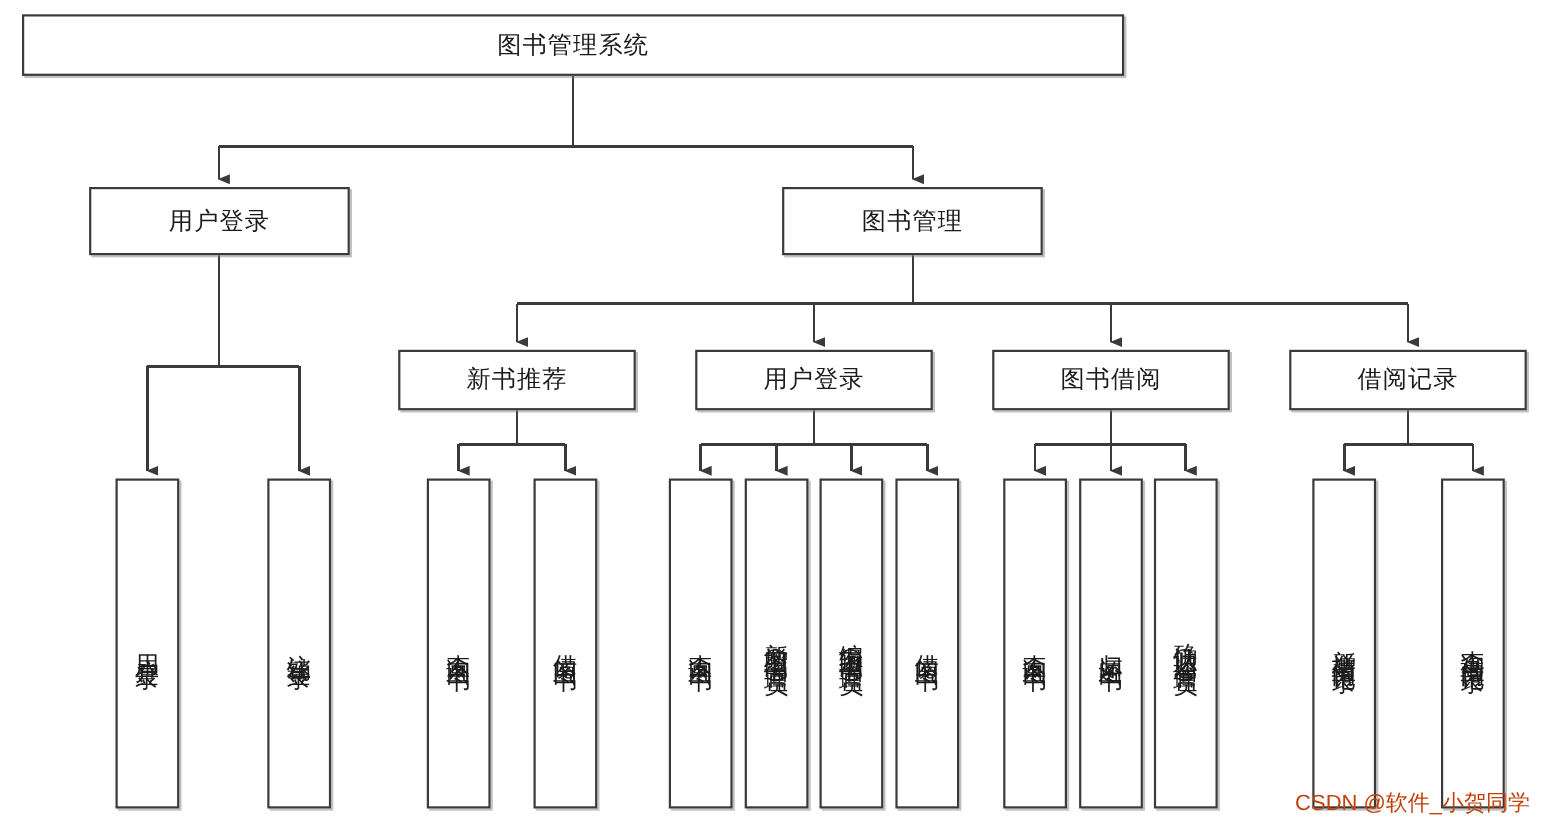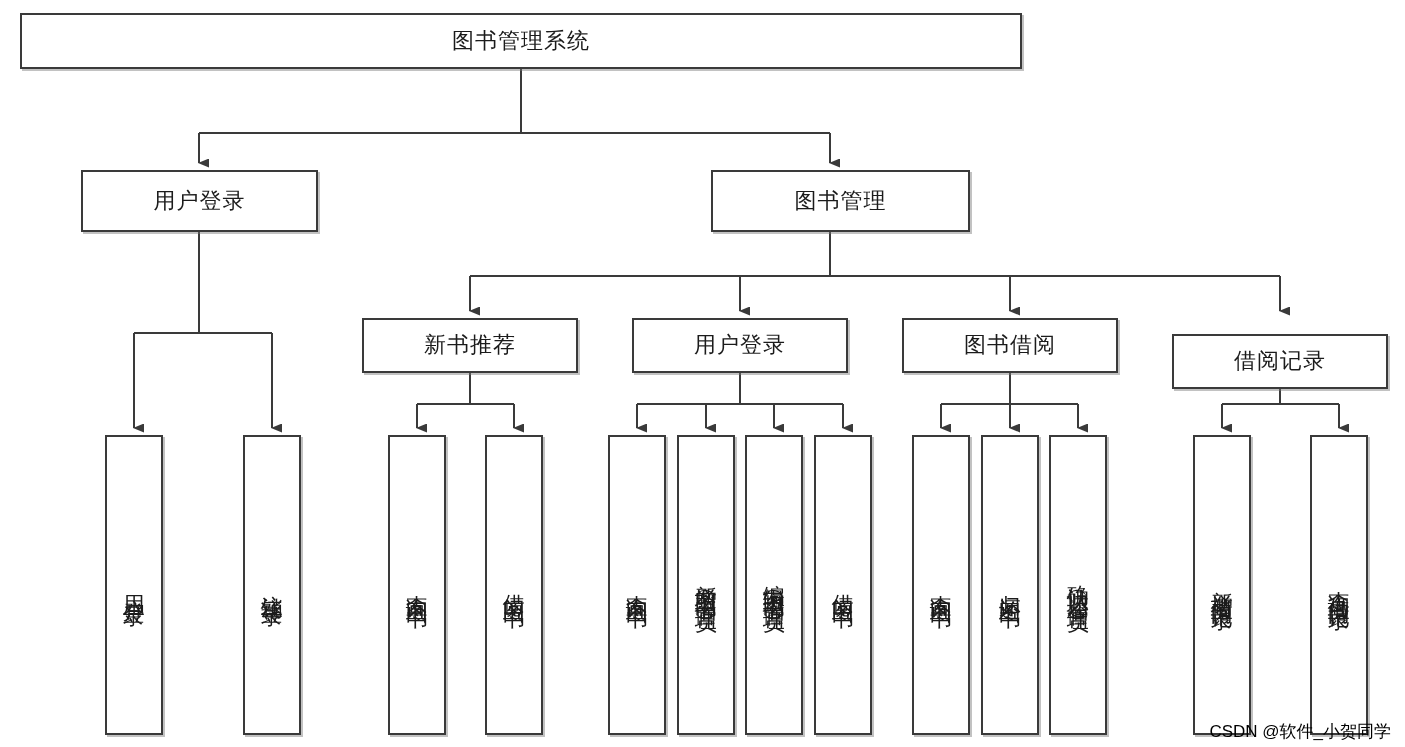--- a/index.html
+++ b/index.html
@@ -142,7 +142,7 @@
     <span class="node-label-h">用户登录</span>
   </div>
 
-  <div class="node-box" style="left:711px; top:170px; width:259px; height:62px;">
+  <div class="node-box" style="left:711px; top:170px; width:237px; height:62px;">
     <span class="node-label-h">图书管理</span>
   </div>
 

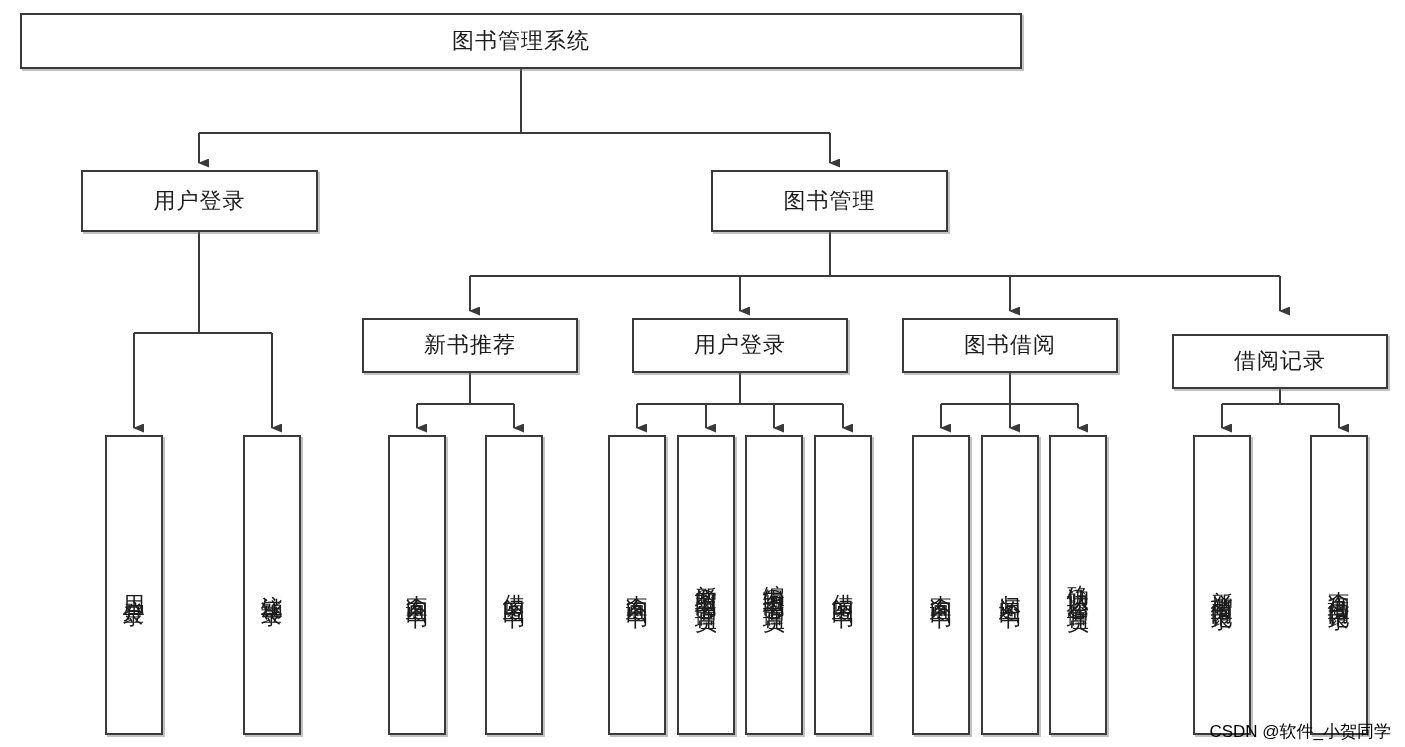--- a/index.html
+++ b/index.html
@@ -158,7 +158,7 @@
     <span class="node-label-h">图书借阅</span>
   </div>
 
-  <div class="node-box" style="left:1172px; top:318px; width:216px; height:55px;margin-top:16px;">
+  <div class="node-box" style="left:1172px; top:318px; width:216px; height:55px;">
     <span class="node-label-h">借阅记录</span>
   </div>
 

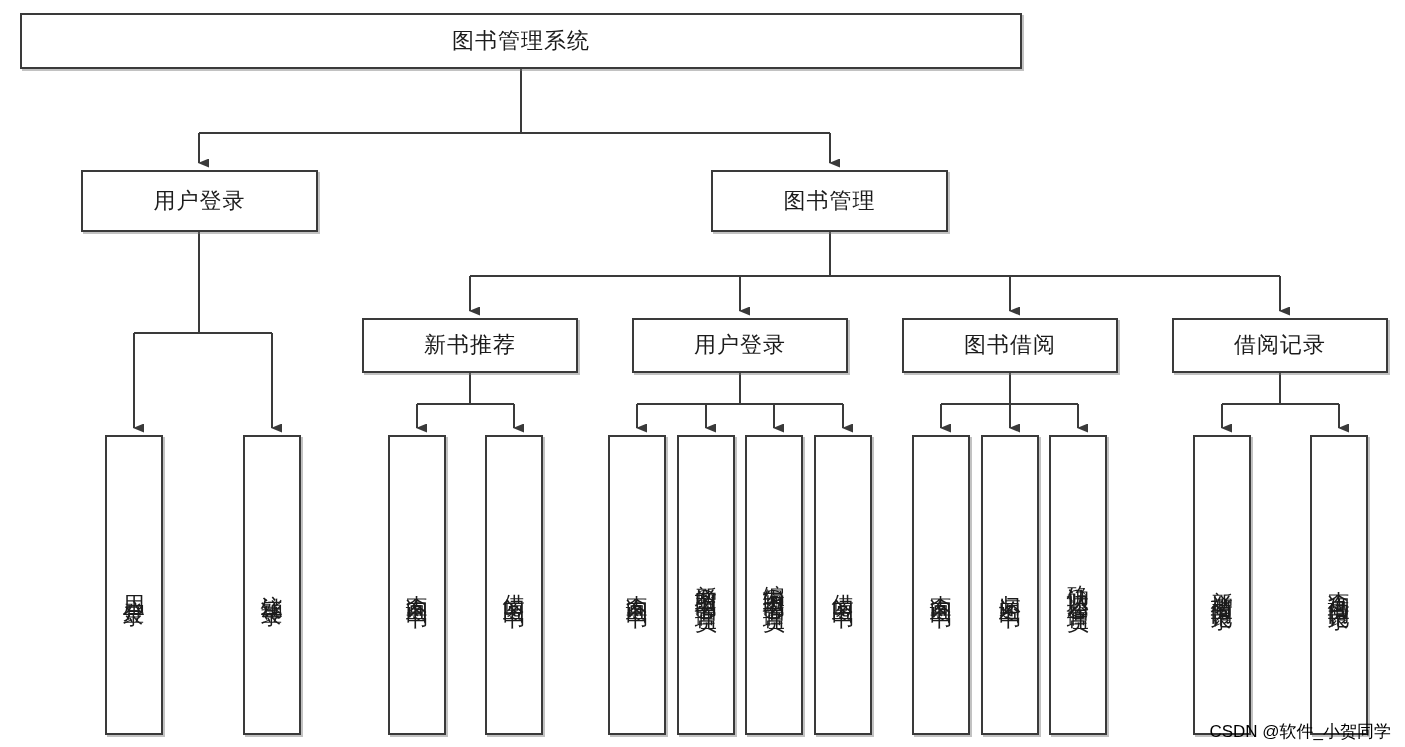--- a/index.html
+++ b/index.html
@@ -71,8 +71,8 @@
     position: absolute;
     right: 14px;
     bottom: 4px;
-    font-size: 17px;
-    color: #000000;
+    font-size: 20px;
+    color: #c2410c;
     white-space: nowrap;
     pointer-events: none;
   }

